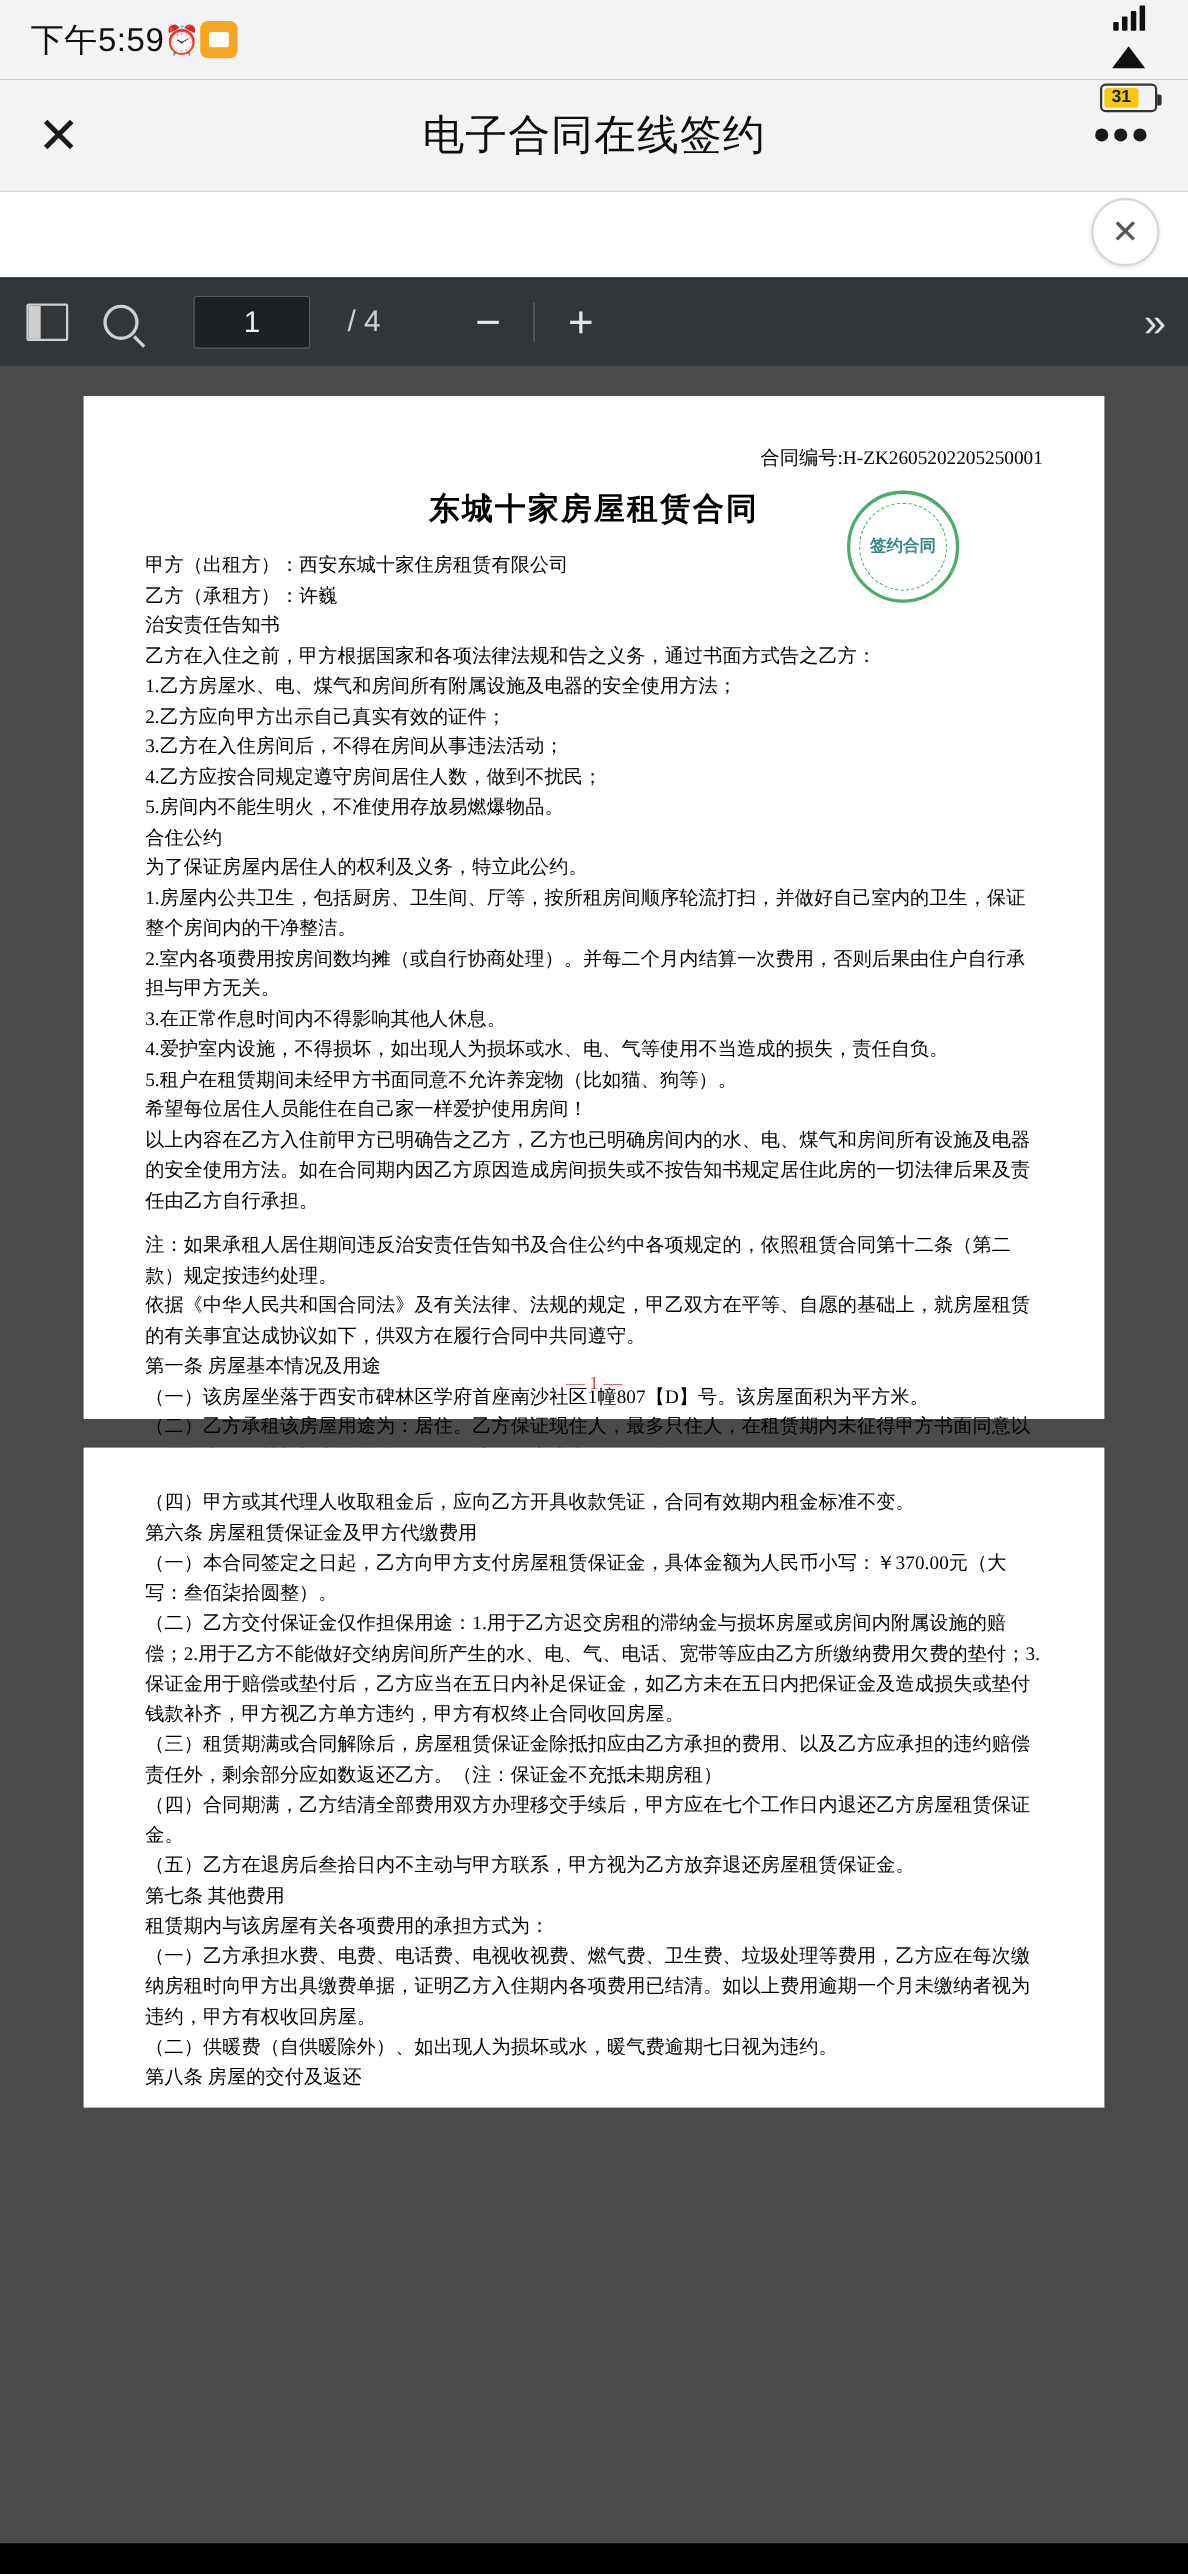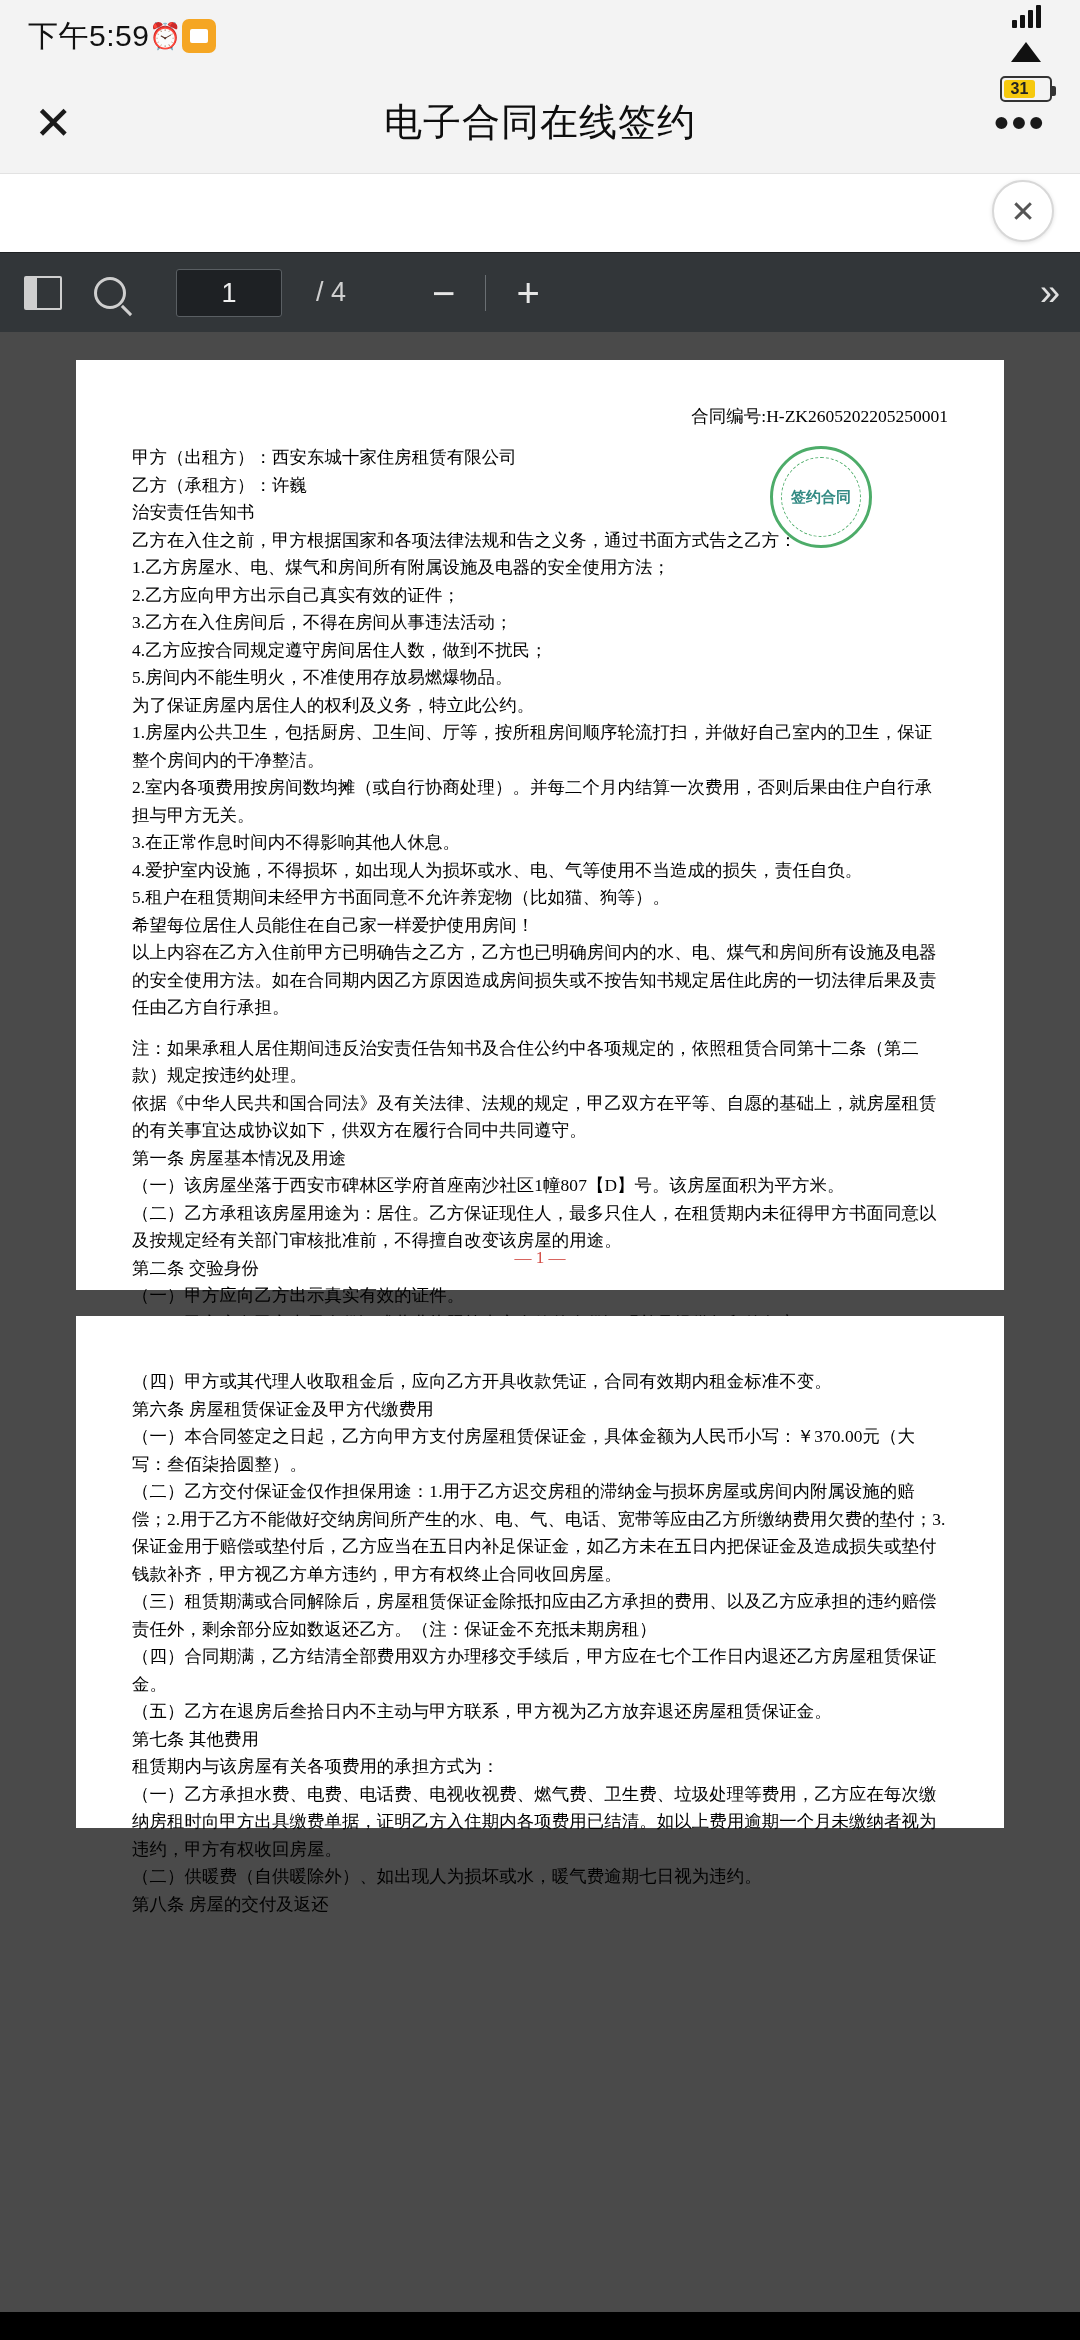--- a/index.html
+++ b/index.html
@@ -274,6 +274,7 @@
 
   <div class="page page1">
     <div class="contract-no">合同编号:H-ZK2605202205250001</div>
+    <div class="doc-title">东城十家房屋租赁合同</div>
     <div class="seal">
       <div class="seal-inner">签约合同</div>
     </div>

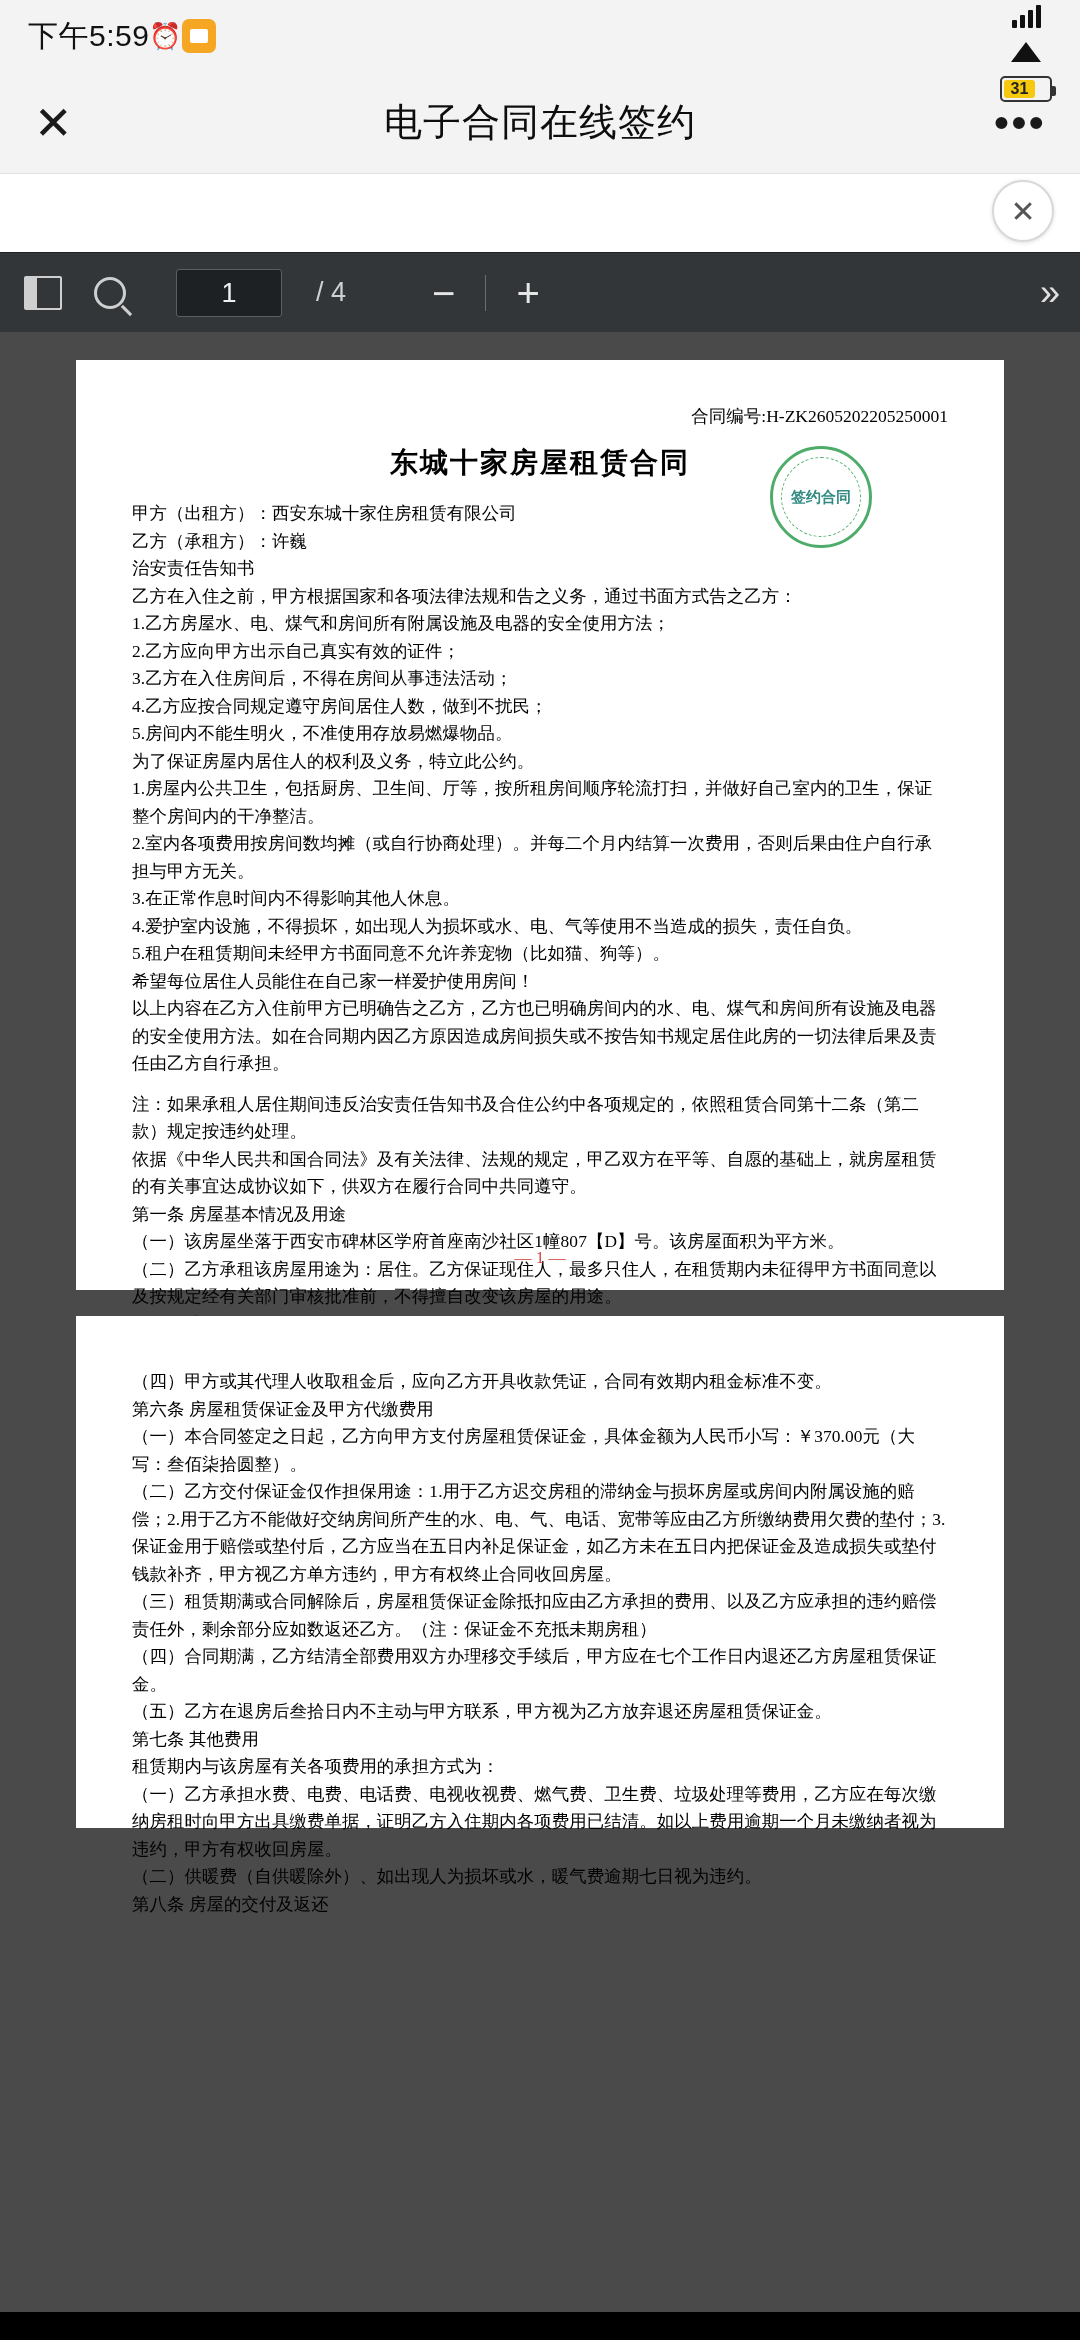--- a/index.html
+++ b/index.html
@@ -289,6 +289,7 @@
       <p>3.乙方在入住房间后，不得在房间从事违法活动；</p>
       <p>4.乙方应按合同规定遵守房间居住人数，做到不扰民；</p>
       <p>5.房间内不能生明火，不准使用存放易燃爆物品。</p>
+      <p>合住公约</p>
       <p>为了保证房屋内居住人的权利及义务，特立此公约。</p>
       <p>1.房屋内公共卫生，包括厨房、卫生间、厅等，按所租房间顺序轮流打扫，并做好自己室内的卫生，保证整个房间内的干净整洁。</p>
       <p>2.室内各项费用按房间数均摊（或自行协商处理）。并每二个月内结算一次费用，否则后果由住户自行承担与甲方无关。</p>

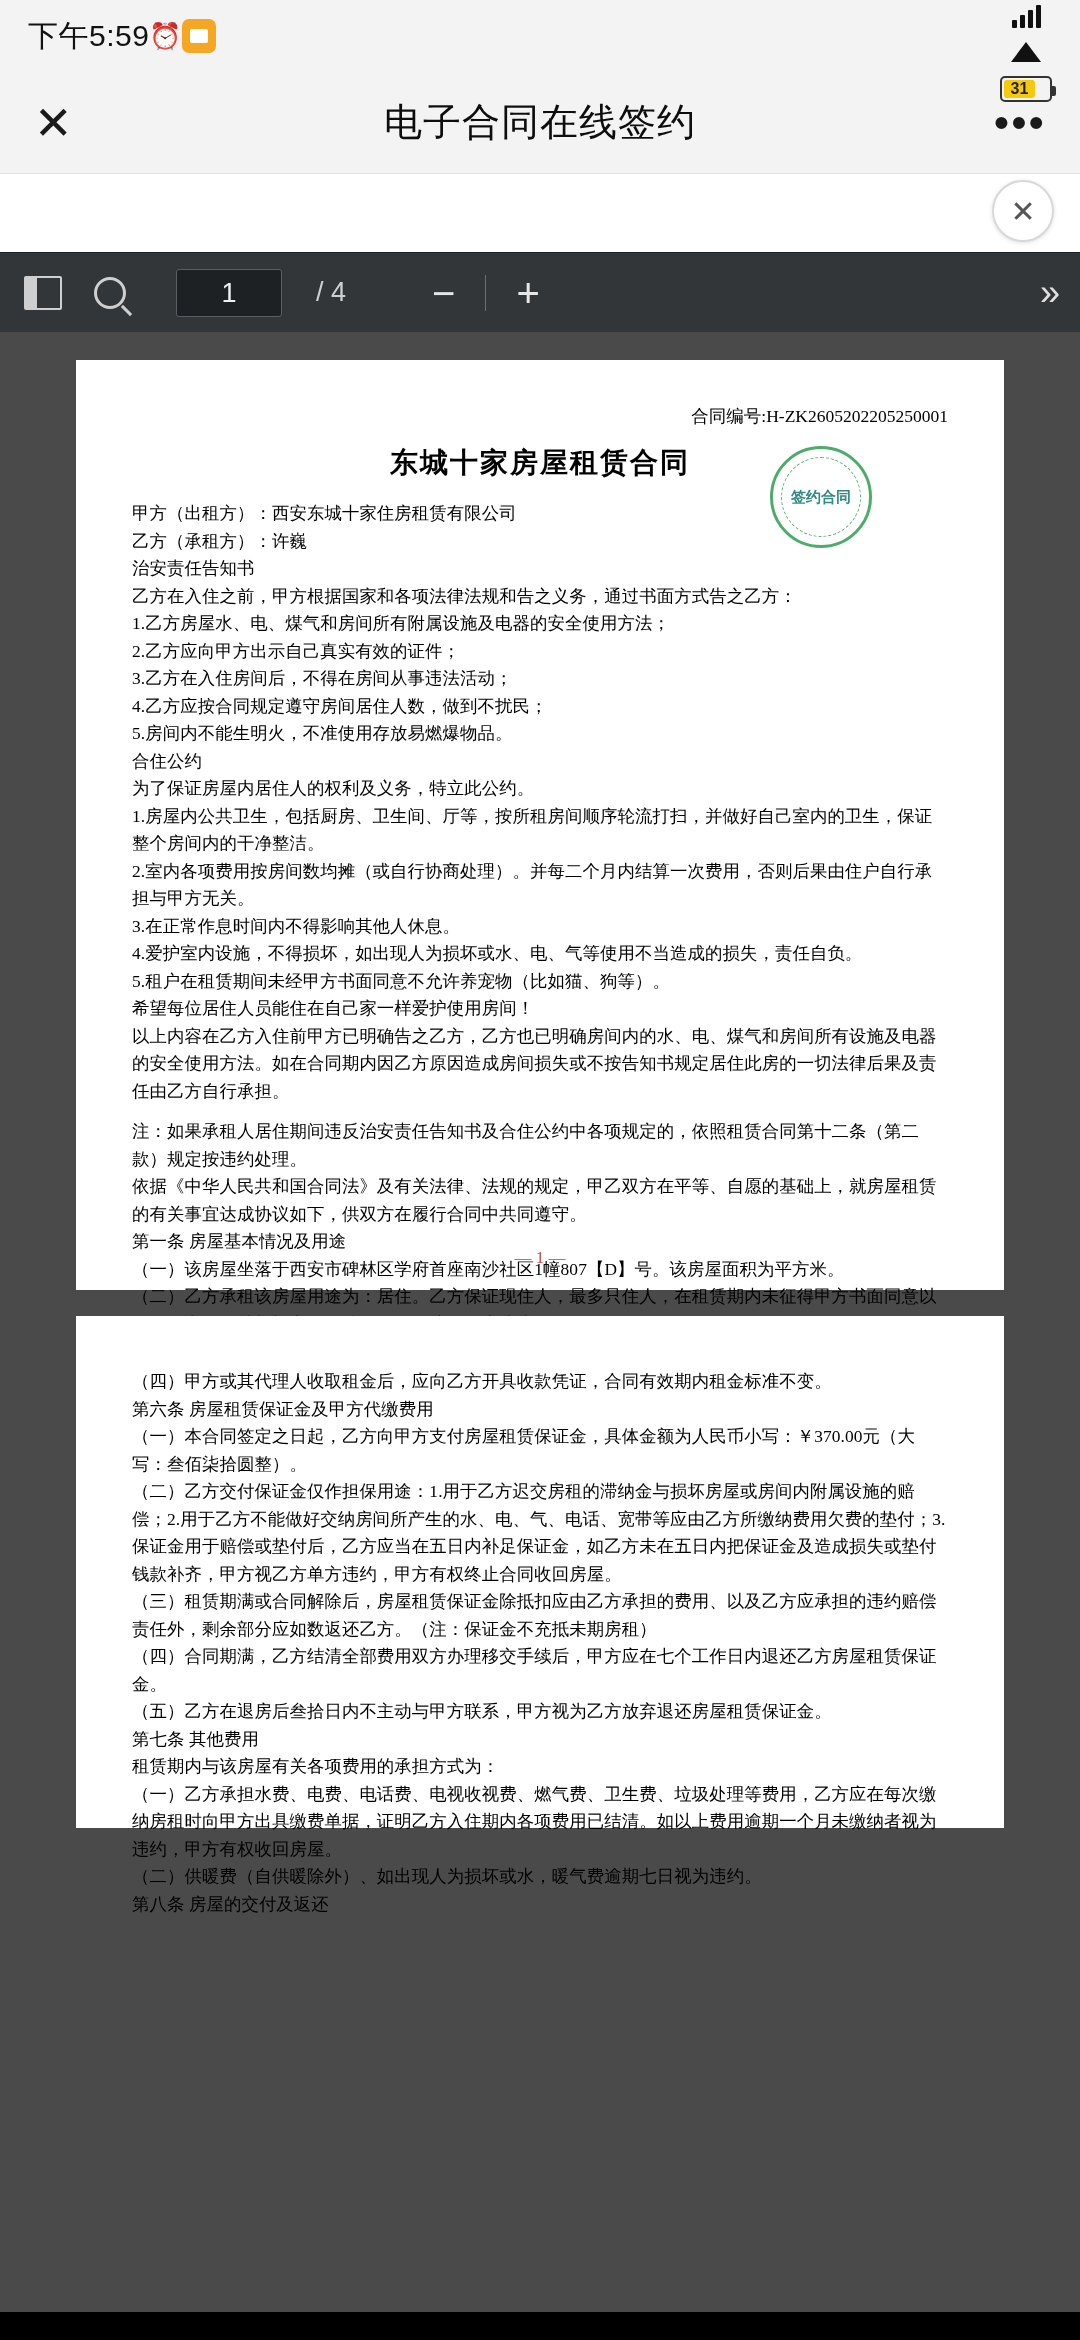--- a/index.html
+++ b/index.html
@@ -161,7 +161,7 @@
     color: #000;
   }
   .page1 { height: 930px; }
-  .page2 { height: 512px; padding-top: 52px; }
+  .page2 { height: 600px; padding-top: 36px; }
 
   .contract-no {
     text-align: right;

